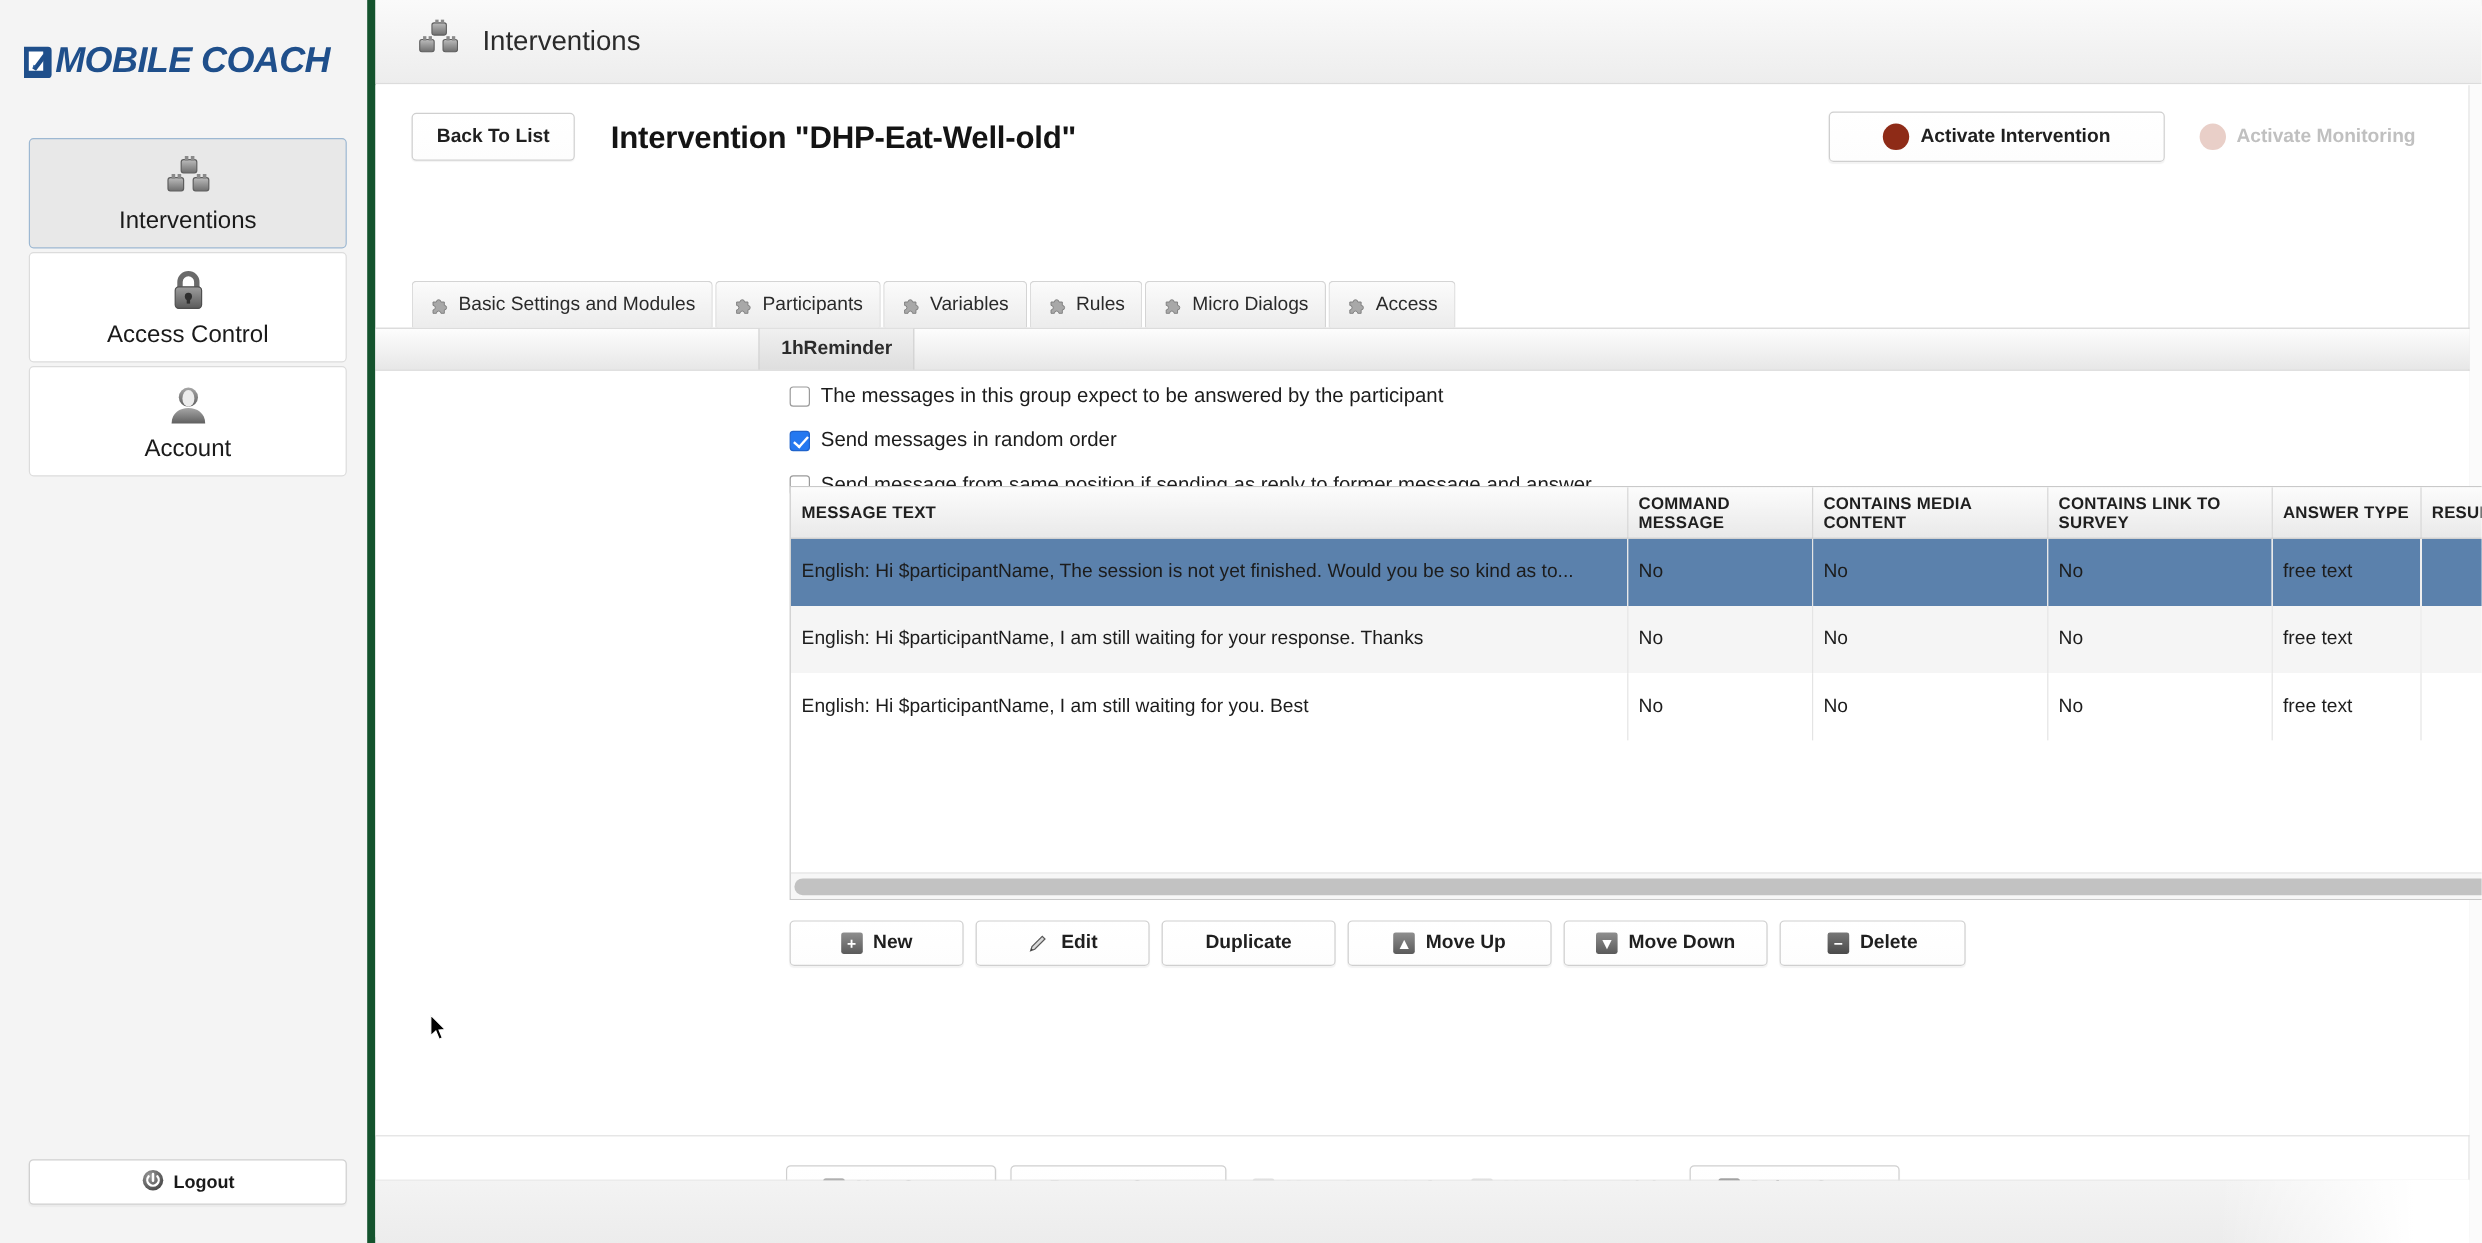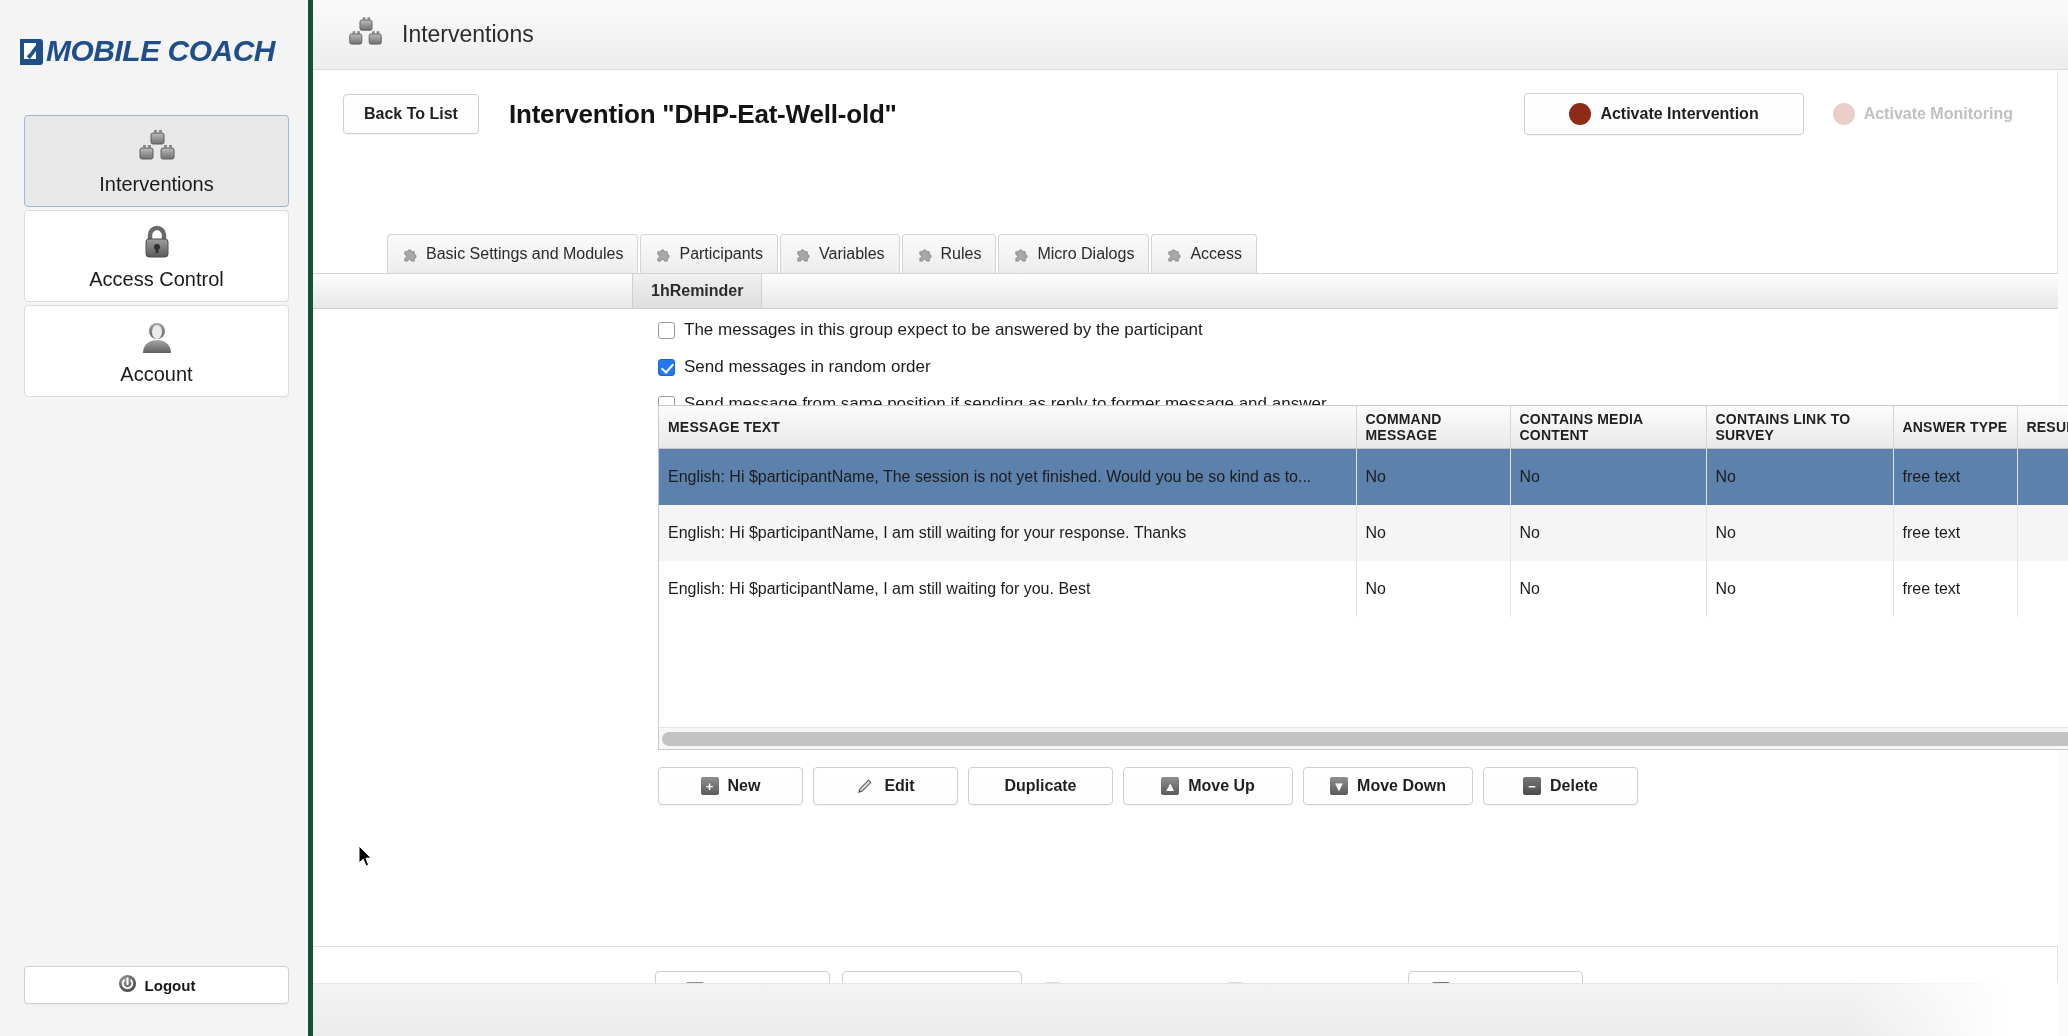--- a/index.html
+++ b/index.html
@@ -21,7 +21,7 @@
     position: absolute; left: 0; top: 0;
     width: 313px; height: 1036px;
     background: #f4f4f4;
-    border-right: 5px solid #14532d;
+    border-right: 7px solid #14532d;
   }
   .logo {
     position: absolute; left: 16px; top: 28px;

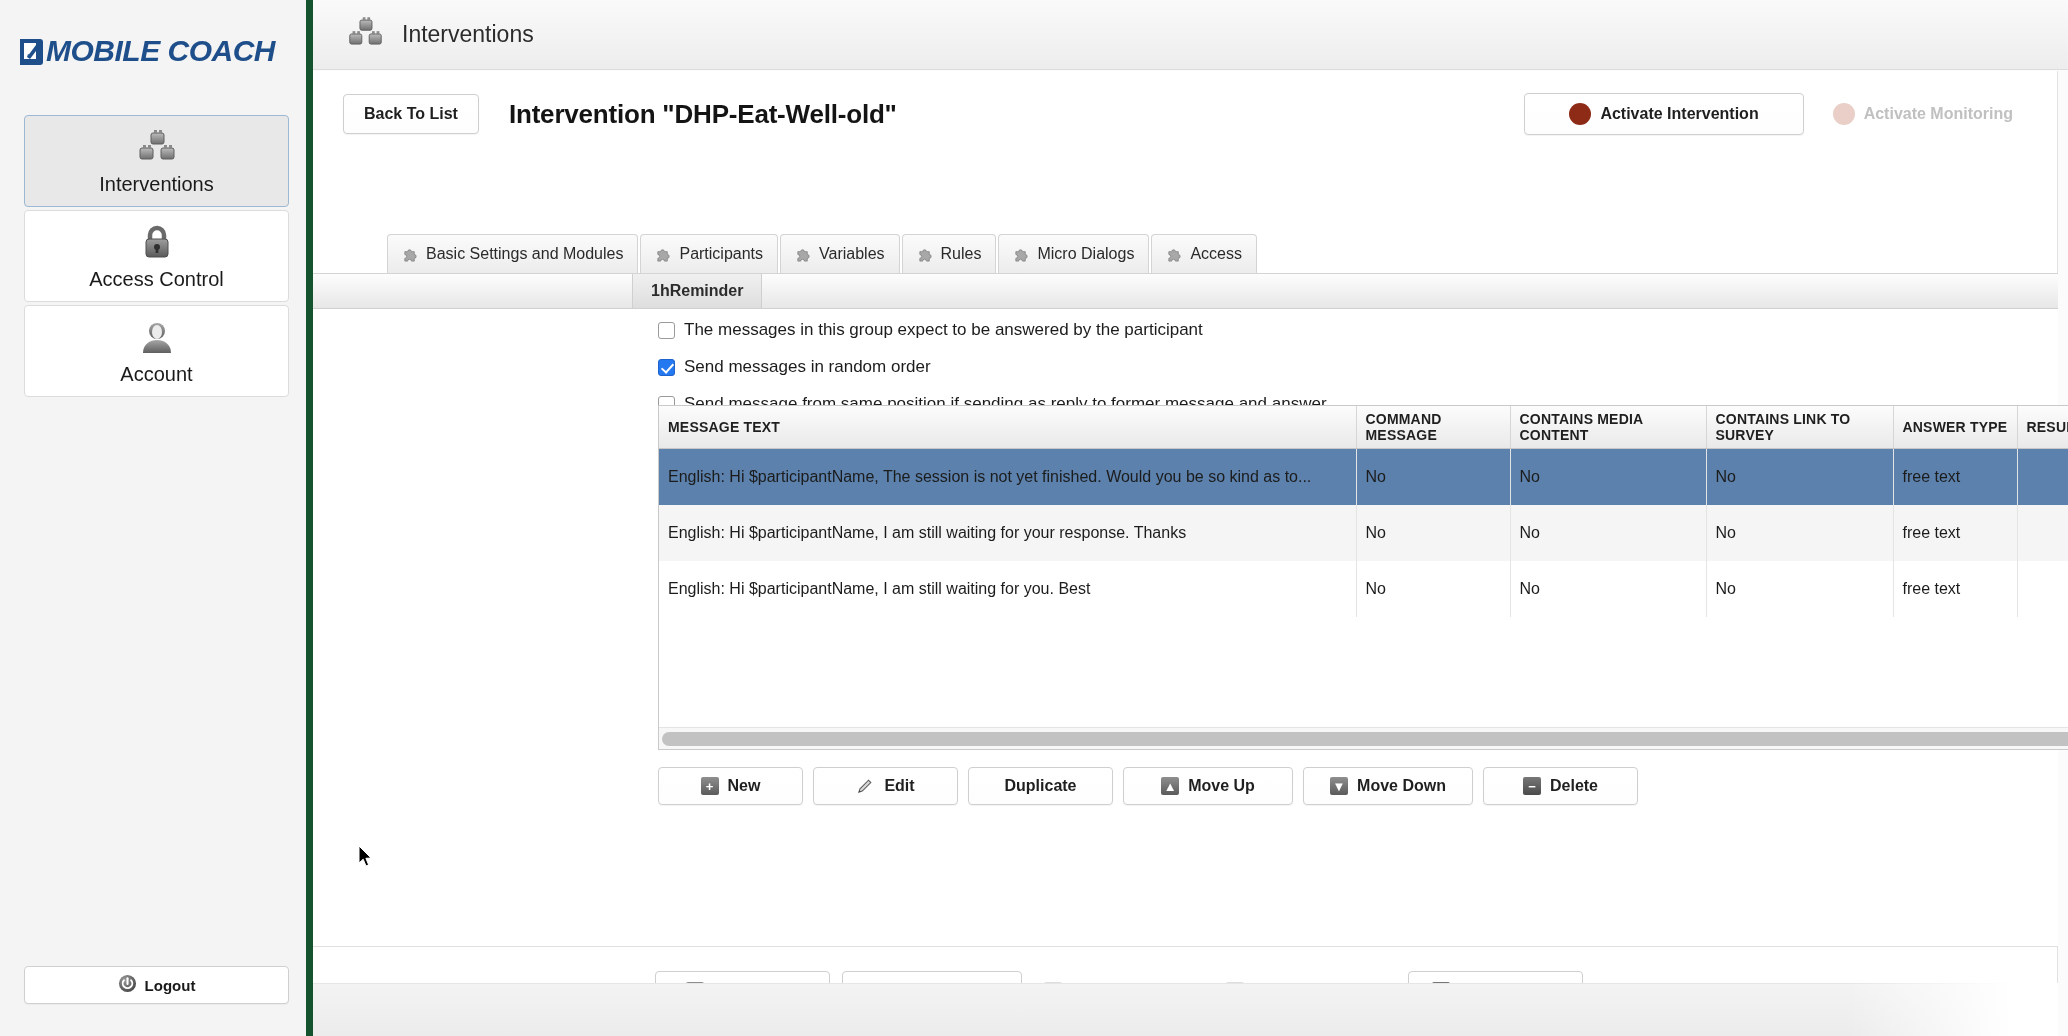--- a/index.html
+++ b/index.html
@@ -152,7 +152,6 @@
     position: absolute; left: 30px; top: 163px;
     display: flex; align-items: flex-start;
     height: 39px;
-    margin-left: 44px;
   }
   .tab {
     height: 39px;

